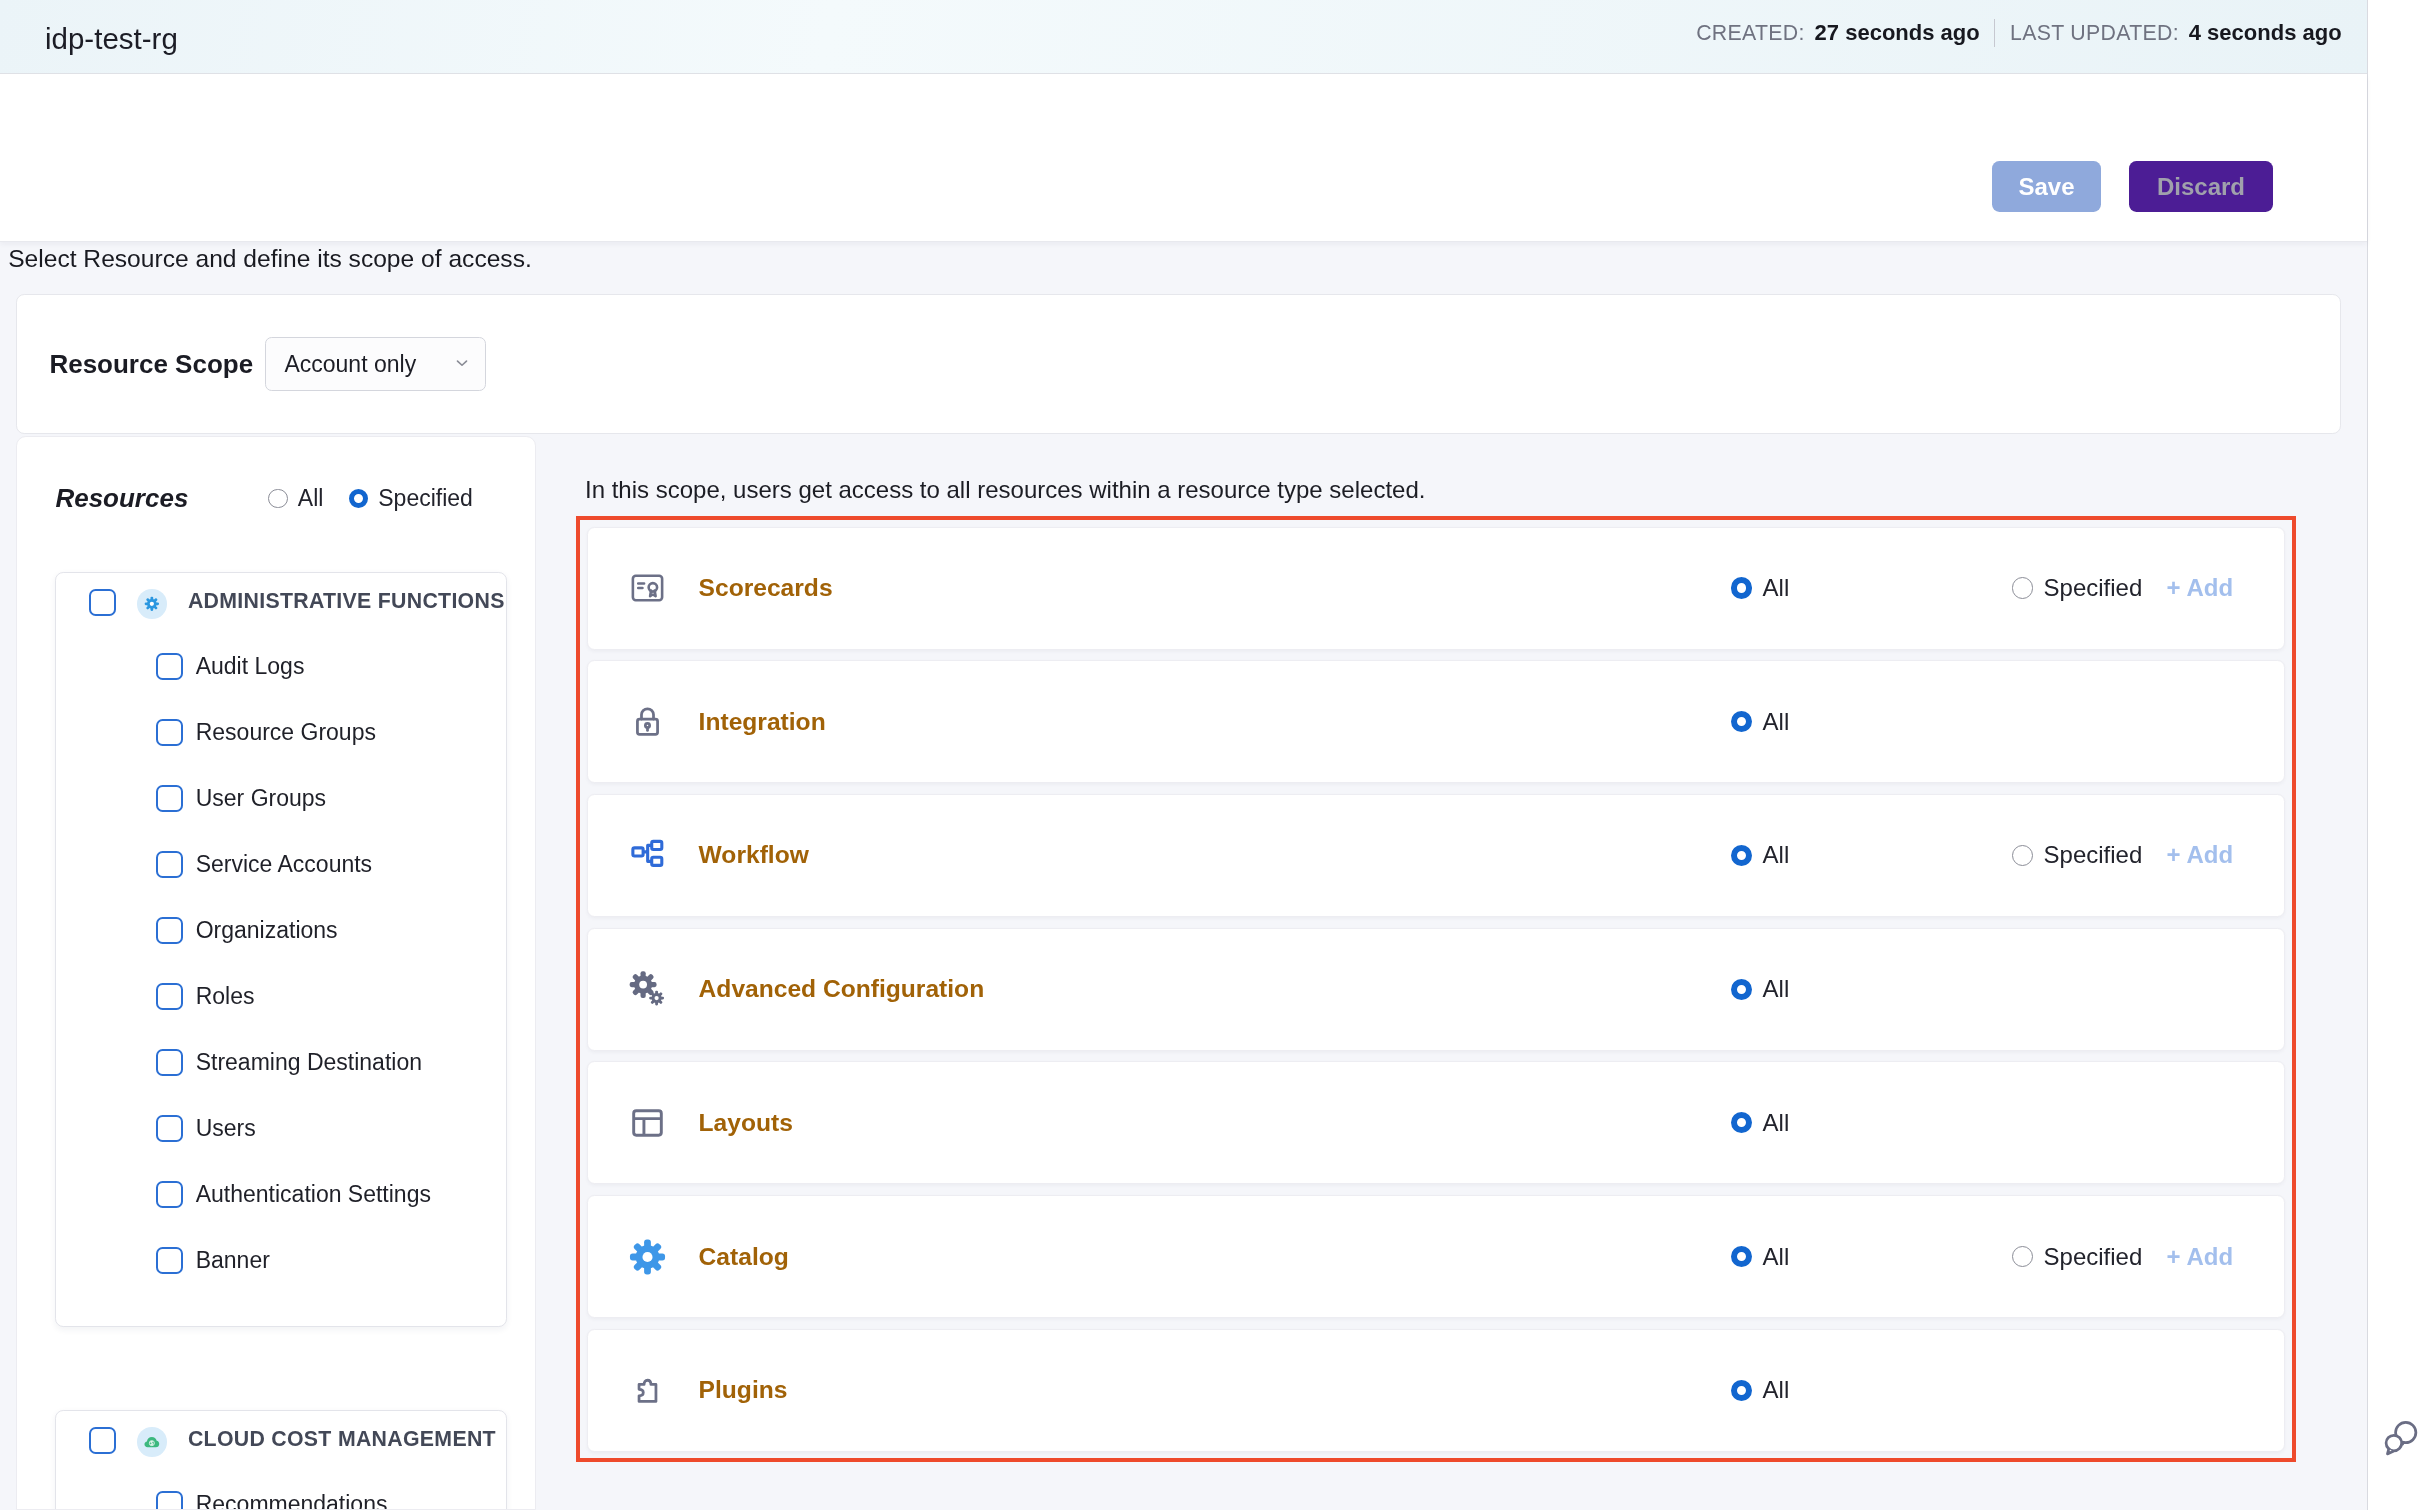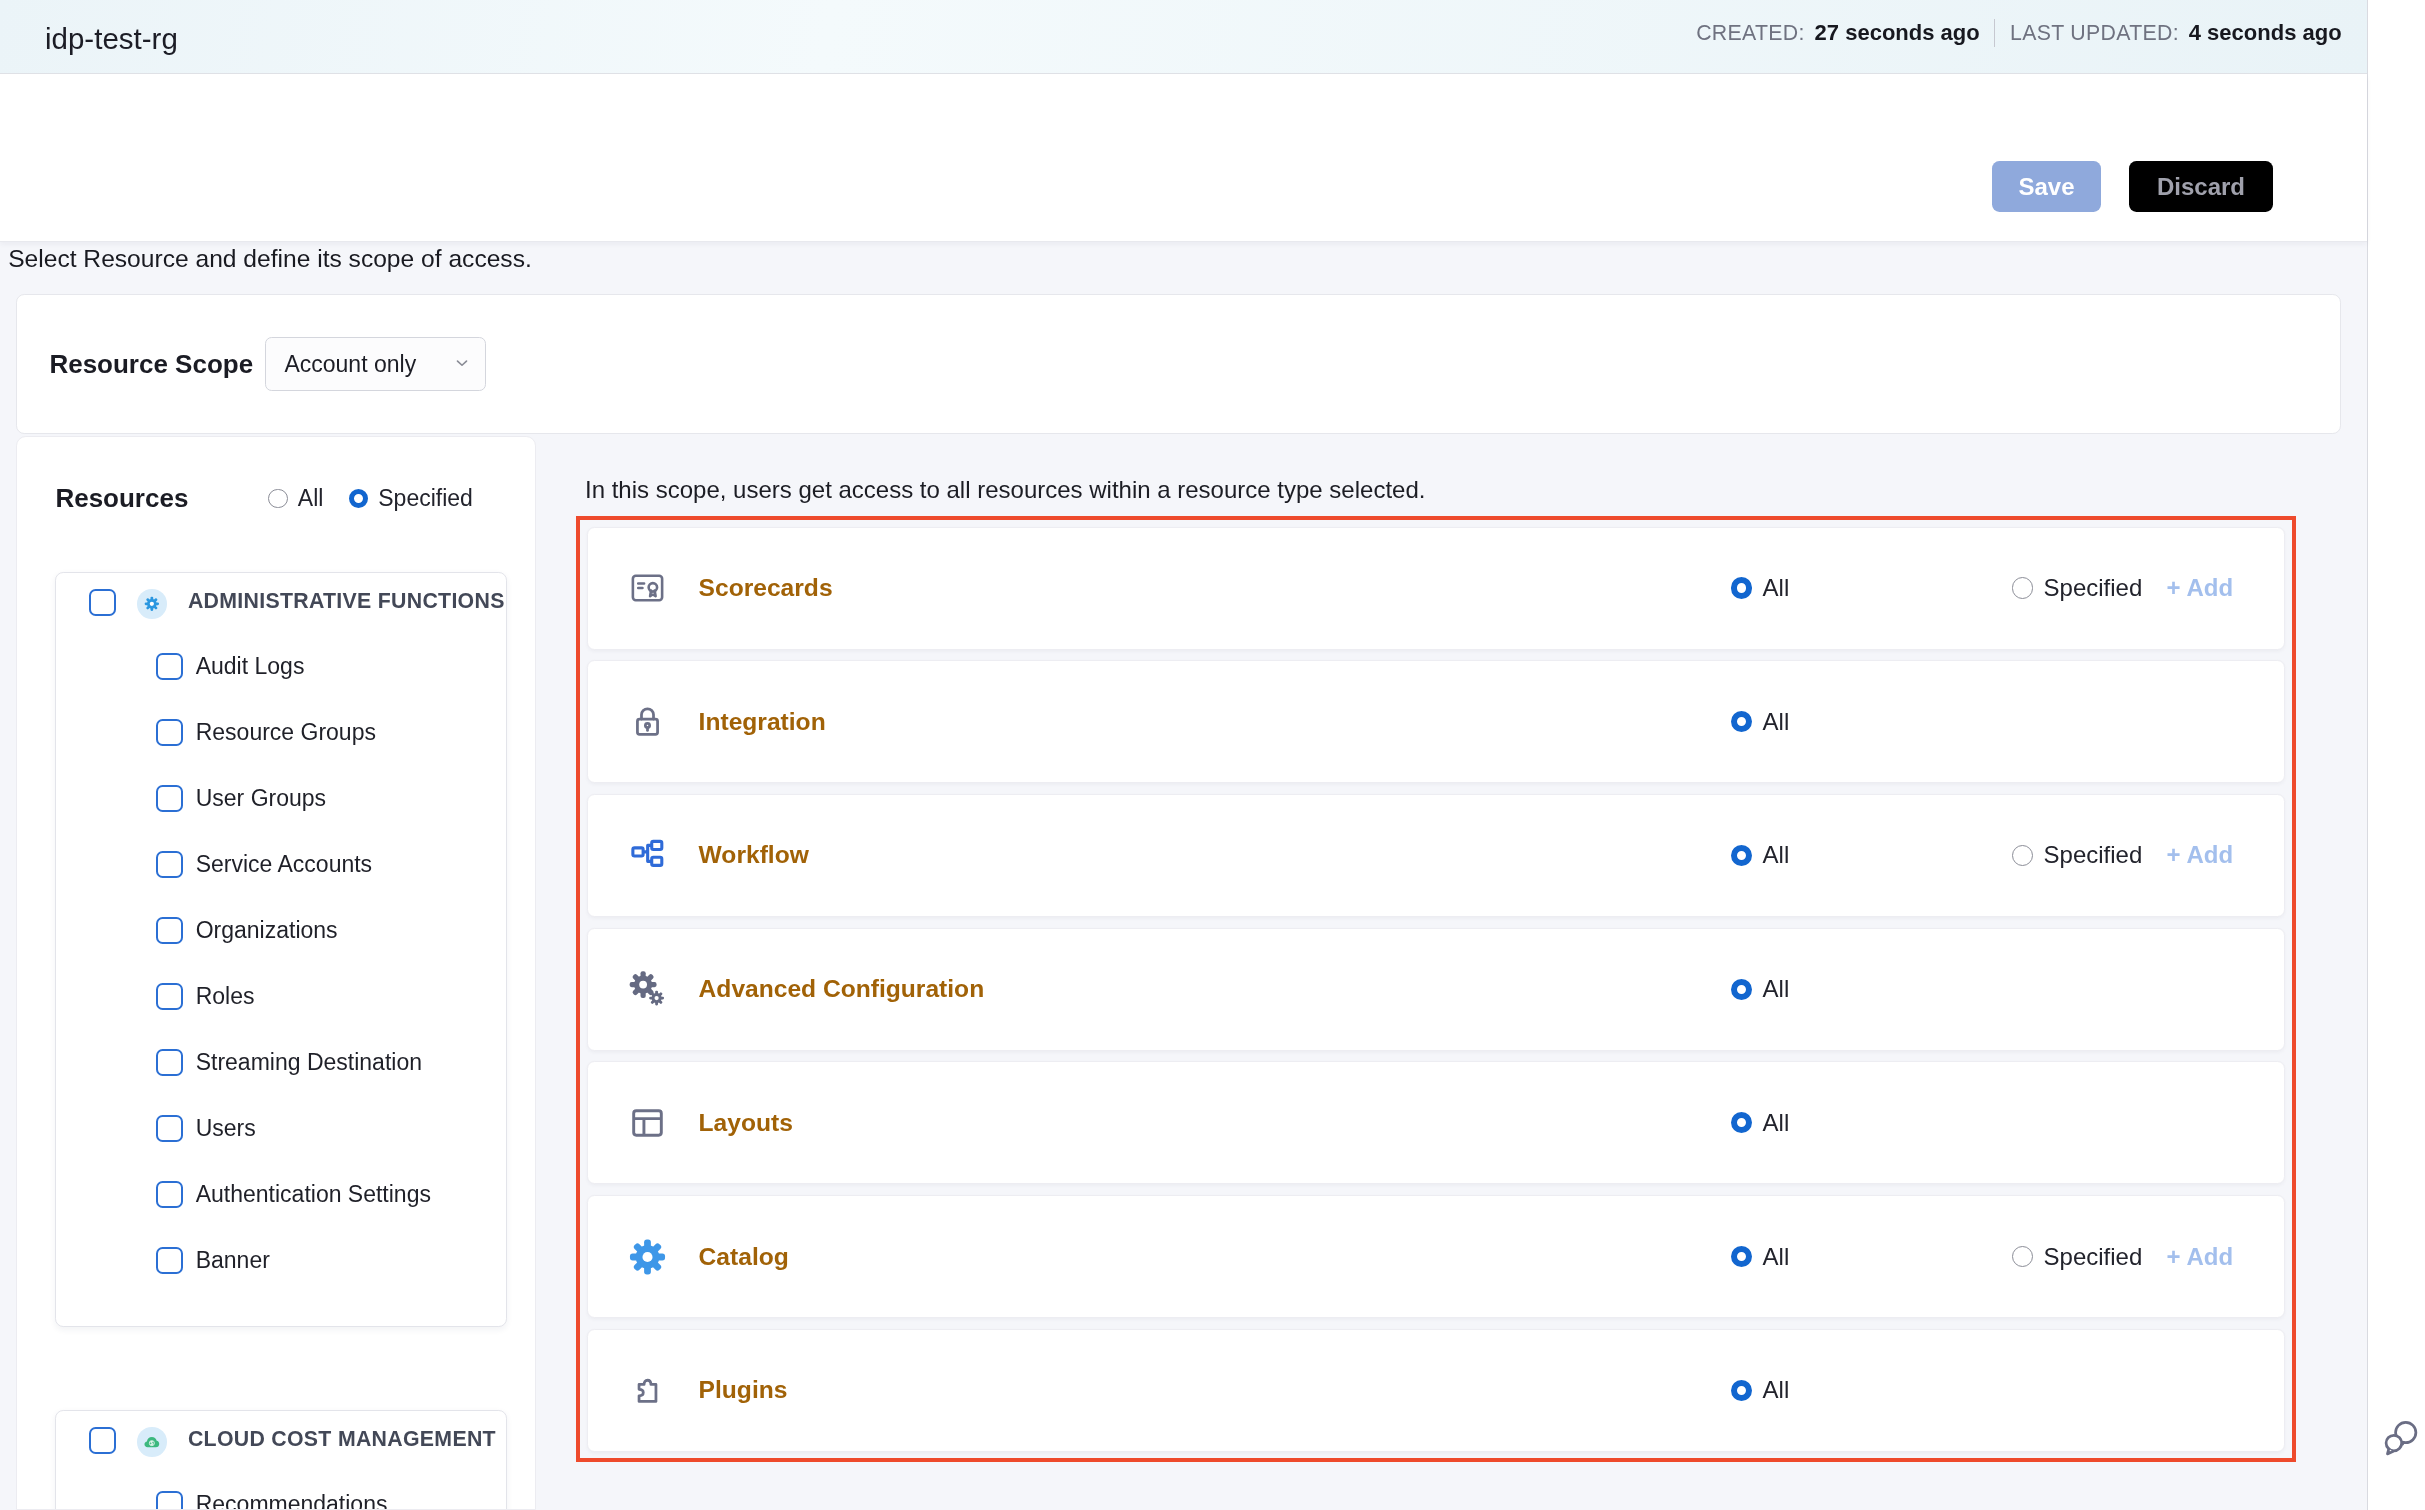--- a/index.html
+++ b/index.html
@@ -29,7 +29,7 @@
   .btn { position:absolute; top:87px; height:51px; border:none; border-radius:7.4px;
          font-family:"Liberation Sans", sans-serif; font-size:24px; font-weight:700; cursor:pointer; }
   .btn-save { left:1992px; width:109px; background:#8fa9dc; color:#ffffff; }
-  .btn-discard { left:2129px; width:144px; background:#000000; color:#a0a1ac; }
+  .btn-discard { left:2129px; width:144px; background:#4c1d95; color:#a0a1ac; }
 
   
   .content { position:absolute; left:0; top:242px; width:2367px; height:1269px; background:#f5f6fa; }

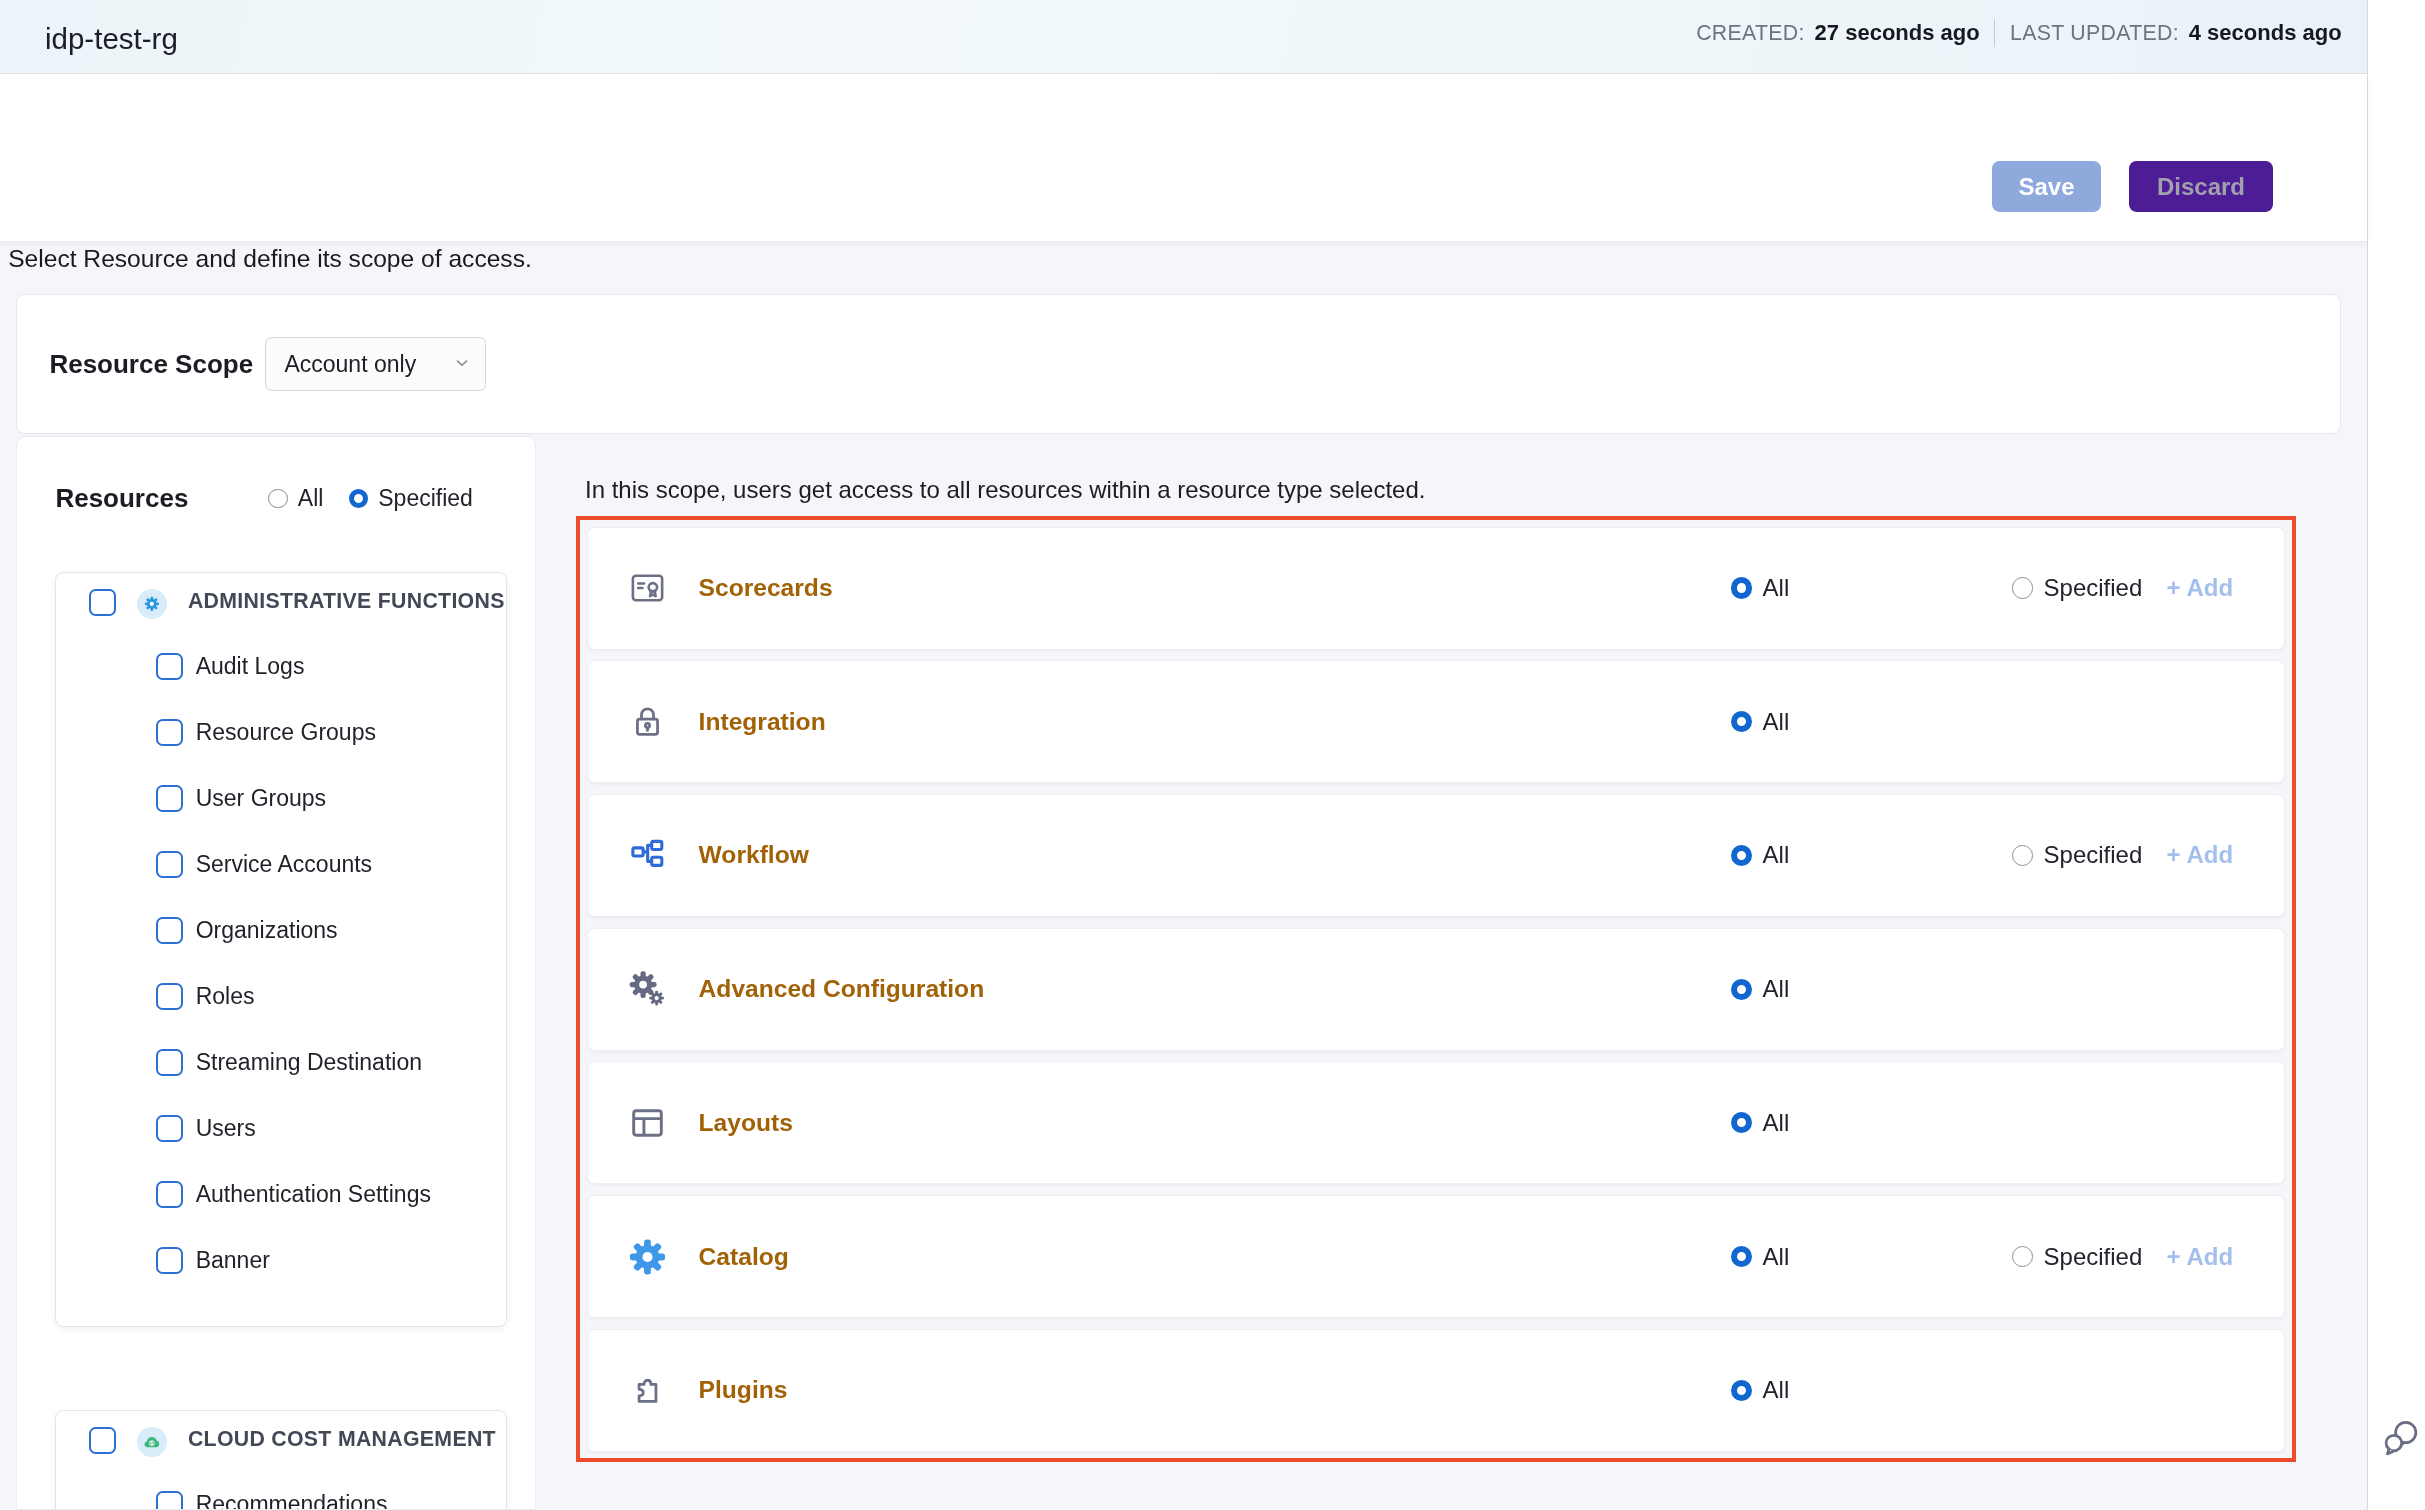--- a/index.html
+++ b/index.html
@@ -47,7 +47,7 @@
   .sidebar { position:absolute; left:16.4px; top:194px; width:520px; height:1074px; background:#ffffff;
              border:0.8px solid #ececf1; border-radius:9.8px 9.8px 0 0; overflow:hidden; }
   .sidebar-head { position:absolute; left:38px; top:46px; width:459px; display:flex; align-items:center; }
-  .sidebar-title { font-size:26px; font-weight:700; color:#1b1c24; }
+  .sidebar-title { font-size:26px; font-weight:700; color:#1b1c24;font-style:italic; }
   .sidebar-radios { display:flex; align-items:center; gap:25.4px; margin-left:80px; }
   .radio-opt { display:flex; align-items:center; gap:9.8px; cursor:pointer; }
   .radio { width:19.7px; height:19.7px; border-radius:50%; border:1.6px solid #8b8d97; background:#ffffff; flex:0 0 auto; }

